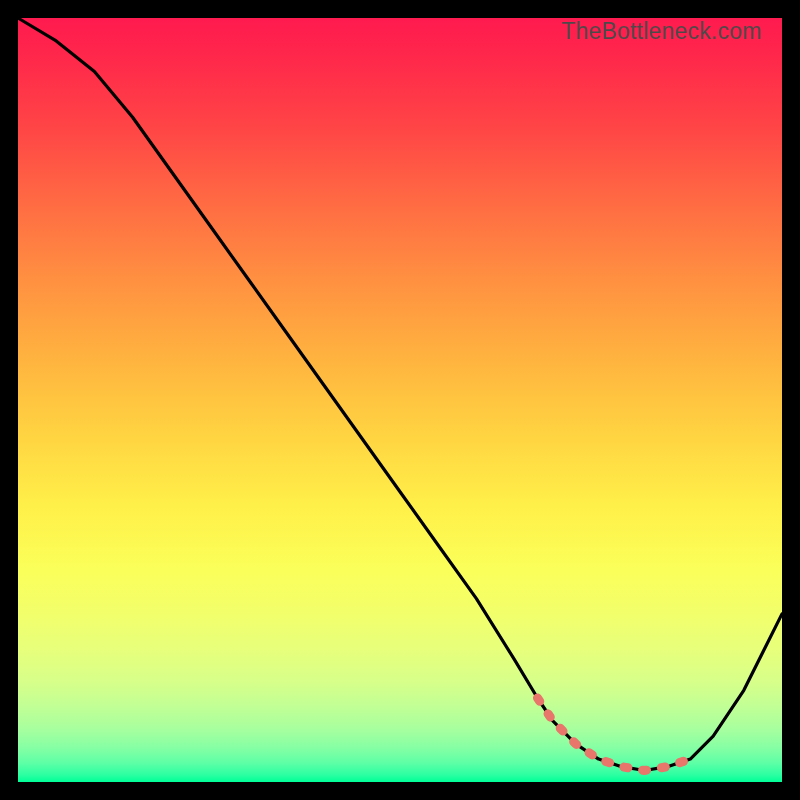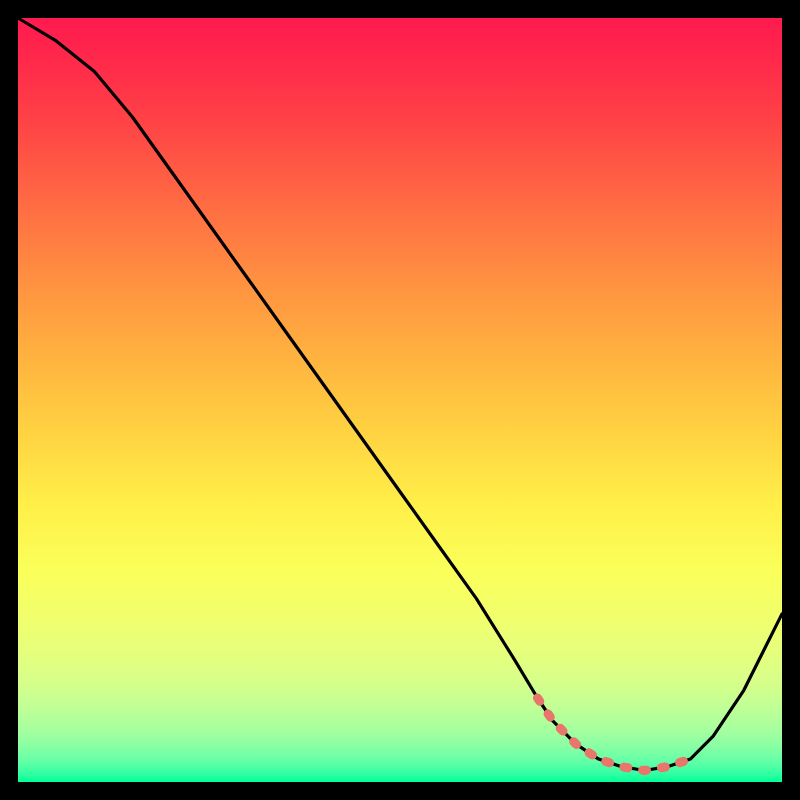--- a/index.html
+++ b/index.html
@@ -68,6 +68,7 @@
 <div class="outer">
   <div class="plot">
 
+    <div class="watermark">TheBottleneck.com</div>
 
     <svg class="curve" viewBox="0 0 764 764" preserveAspectRatio="none">
       <path d="M0.0 0.0 L38.2 22.9 L76.4 53.5 L114.6 99.3 L152.8 152.8 L191.0 206.3 L229.2 259.8 L267.4 313.2 L305.6 366.7 L343.8 420.2 L382.0 473.7 L420.2 527.2 L458.4 580.6 L496.6 641.8 L519.5 680.0 L534.8 702.9 L557.7 725.8 L580.6 741.1 L603.6 748.7 L626.5 752.5 L649.4 748.7 L672.3 741.1 L695.2 718.2 L725.8 672.3 L764.0 595.9" fill="none" stroke="#000" stroke-width="3.2" stroke-linecap="round" stroke-linejoin="round"></path>

